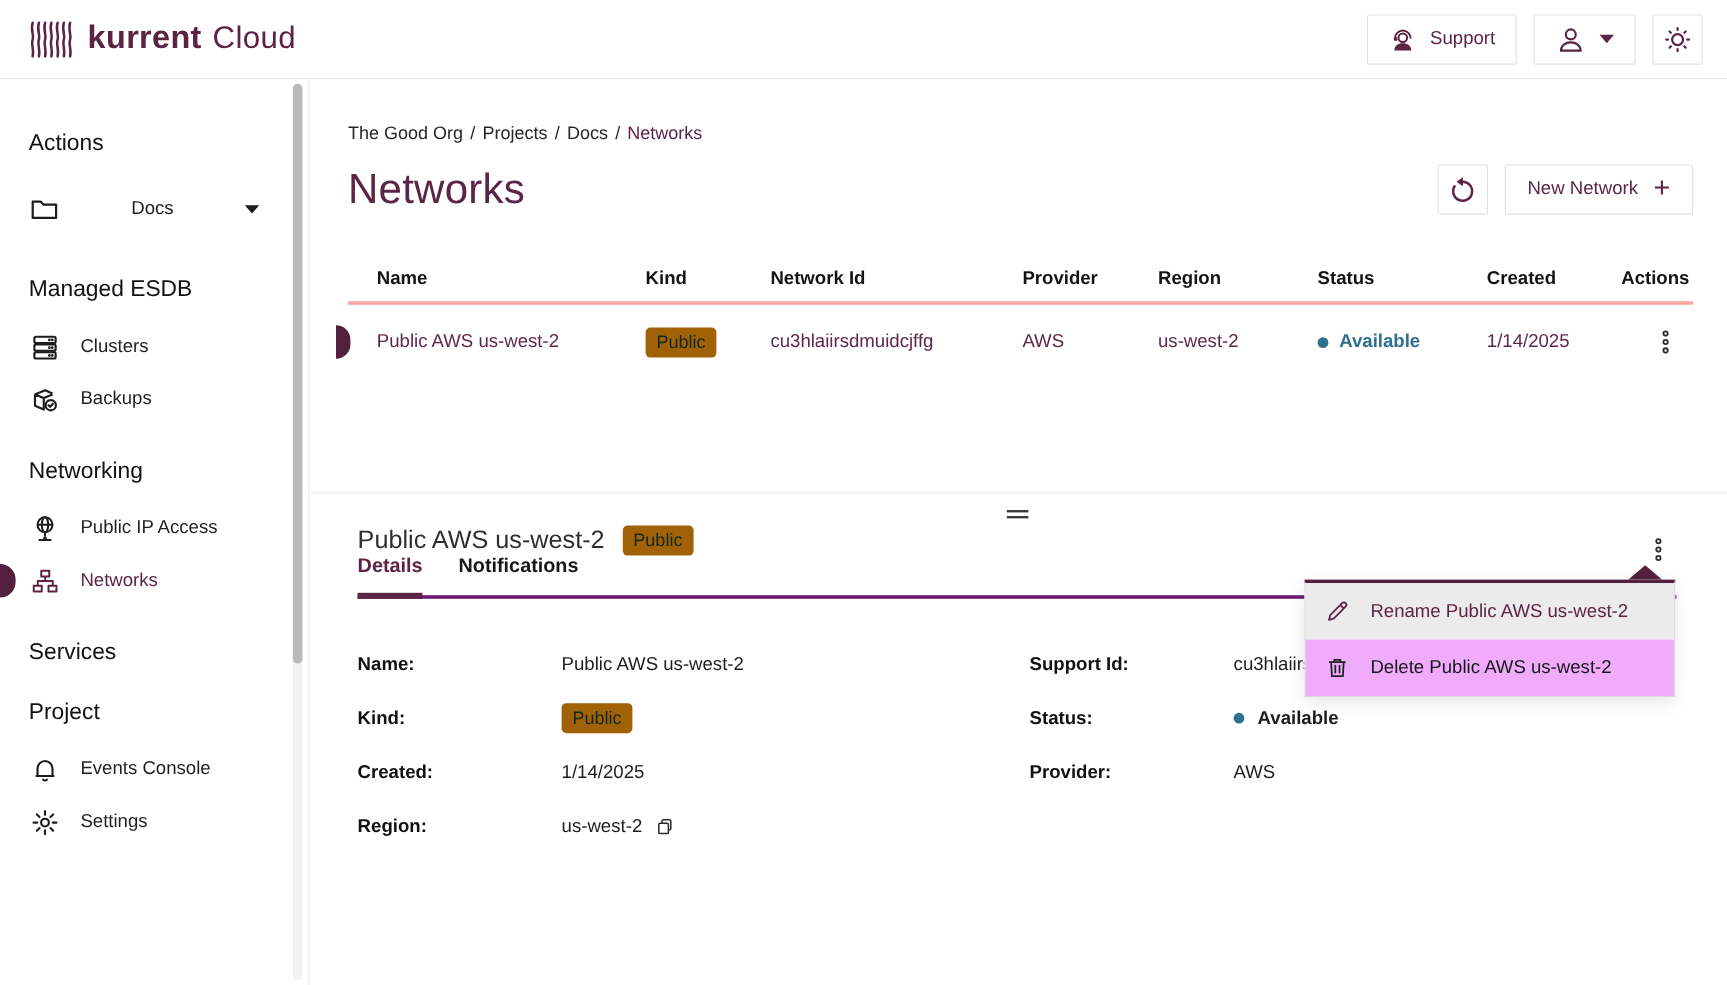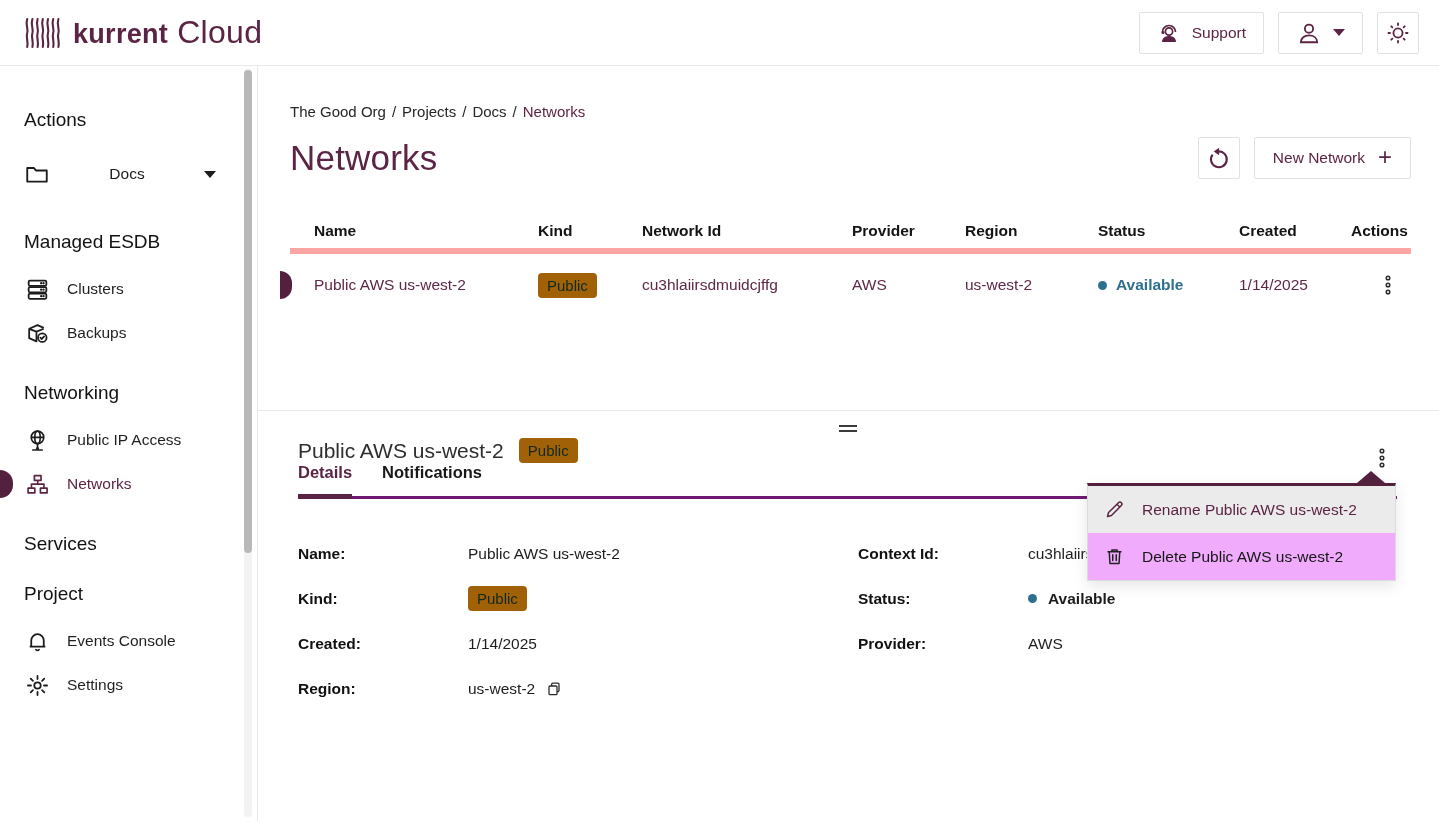--- a/index.html
+++ b/index.html
@@ -23,7 +23,7 @@
   .logo { display: flex; align-items: baseline; gap: 9px; color: #5c2444; }
   .logo .mark { align-self: center; }
   .brand-name { font-size: 27px; font-weight: 700; letter-spacing: .3px; }
-  .brand-suffix { font-size: 32px; font-weight: 300; letter-spacing: .3px; }
+  .brand-suffix { font-size: 26px; font-weight: 300; letter-spacing: .3px; }
   .header-actions { display: flex; align-items: center; gap: 14px; }
   .hbtn {
     height: 42px; background: #fff; border: 1px solid #dfe1e5; border-radius: 2px;

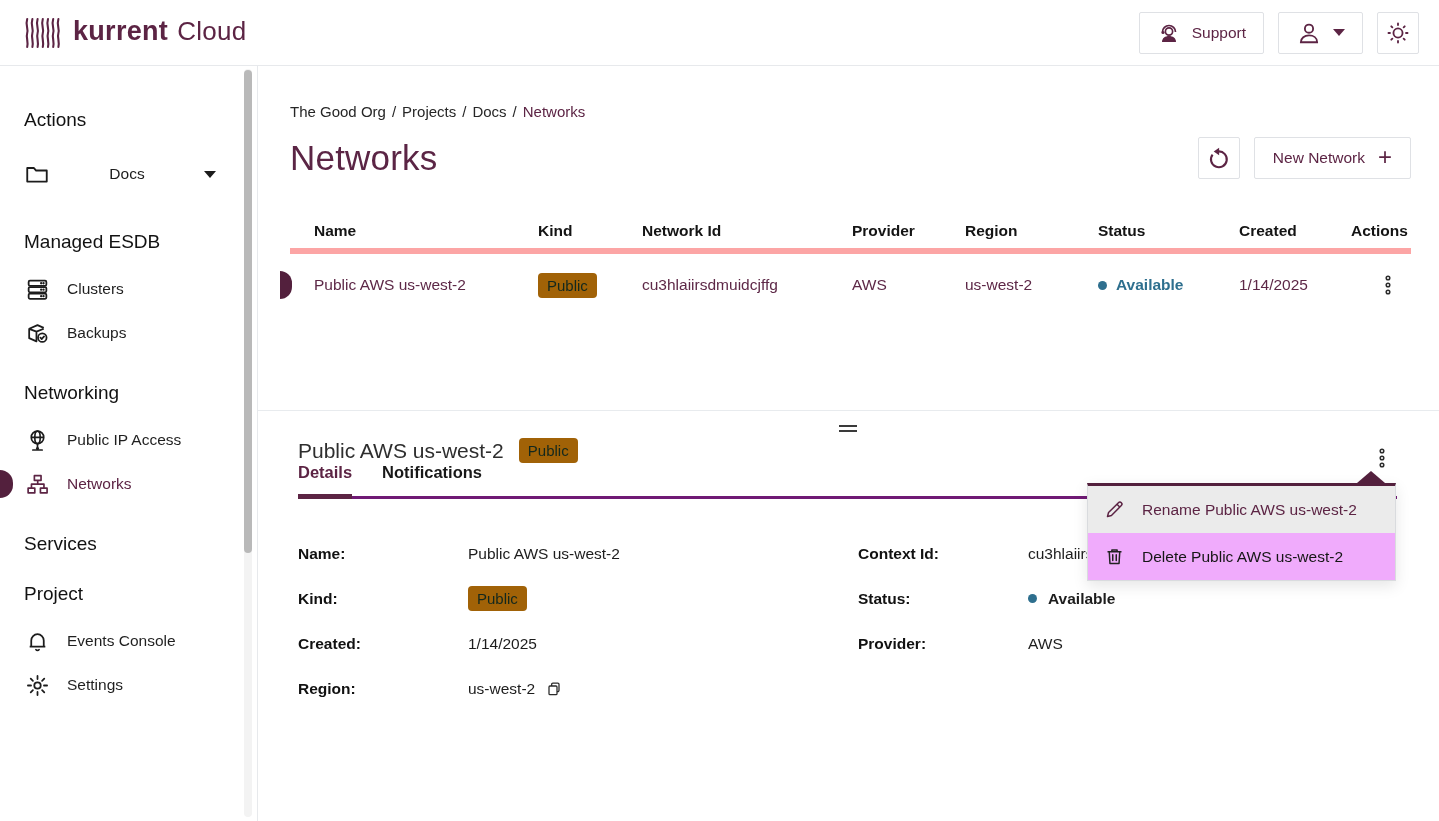--- a/index.html
+++ b/index.html
@@ -91,7 +91,7 @@
     grid-template-columns: 248px 104px 210px 113px 133px 141px 112px 59px;
     align-items: center;
   }
-  .thead { height: 40px; font-size: 15.5px; font-weight: 700; color: #141414; border-bottom: 6px solid #fca5a5; }
+  .thead { height: 40px; font-size: 15.5px; font-weight: 700; color: #141414; border-bottom: 3px solid #fca5a5; }
   .thead > div:first-child, .trow > div:first-child { padding-left: 24px; }
   .trow { height: 62px; font-size: 15.5px; color: #5d2847; position: relative; cursor: pointer; }
   .trow::before {

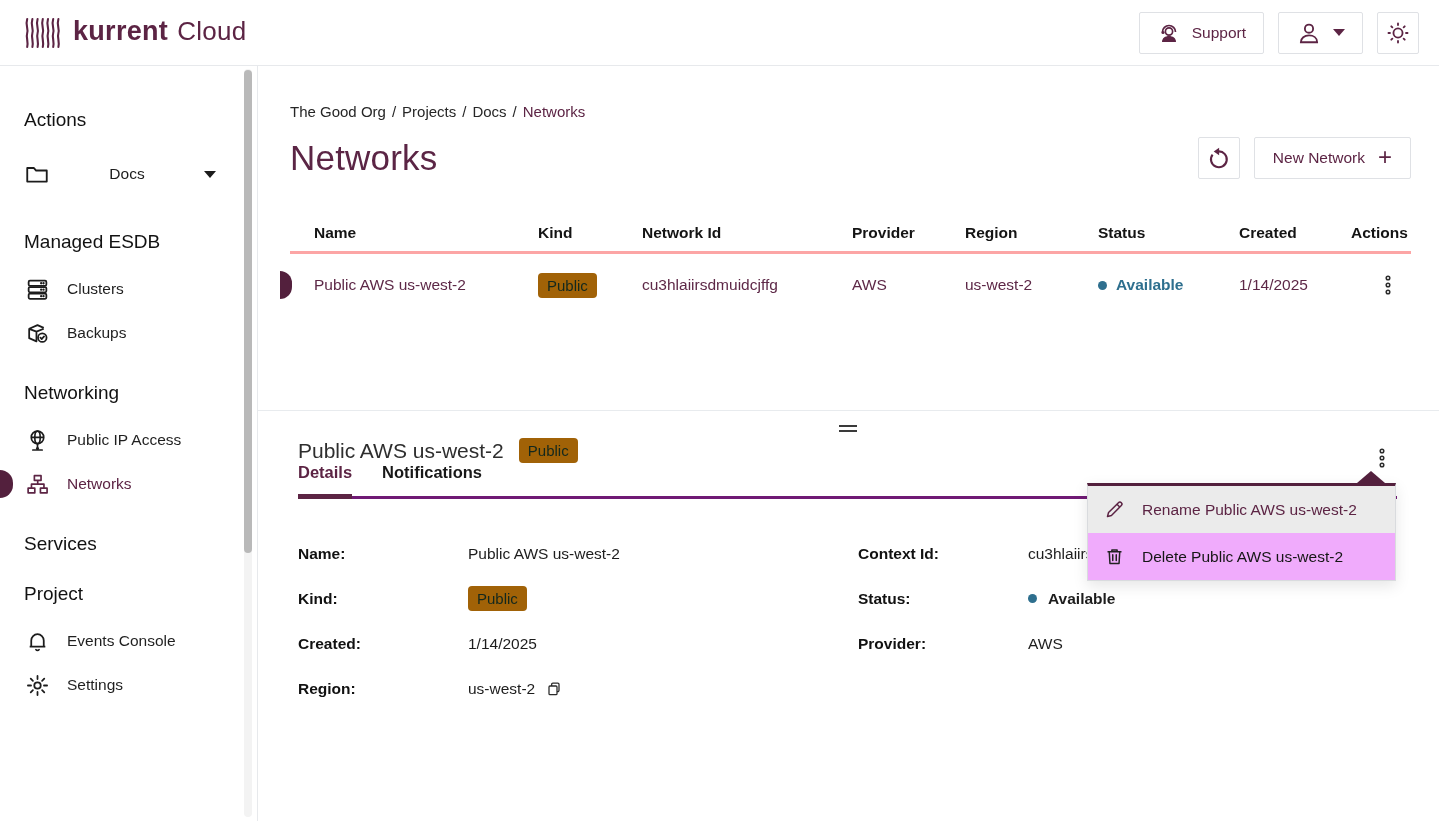--- a/index.html
+++ b/index.html
@@ -402,7 +402,7 @@
         </div>
         <div class="fcol">
           <div class="field">
-            <span class="flabel">Context Id:</span>
+            <span class="flabel">Support Id:</span>
             <span class="fvalue">
               <span>cu3hlaiirsdmuidcjffg</span>
               <button class="copy-btn">

